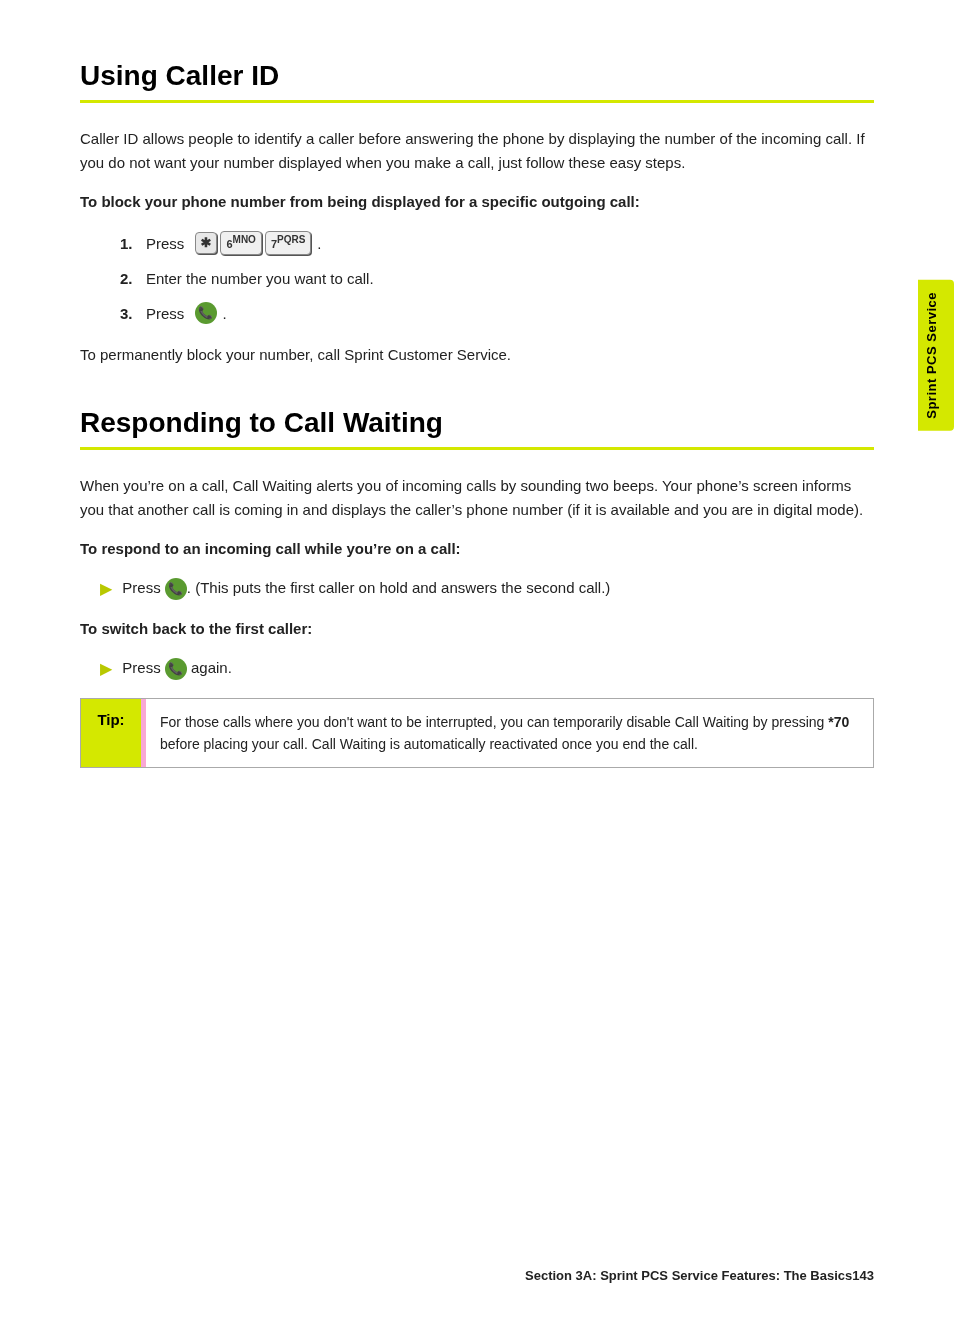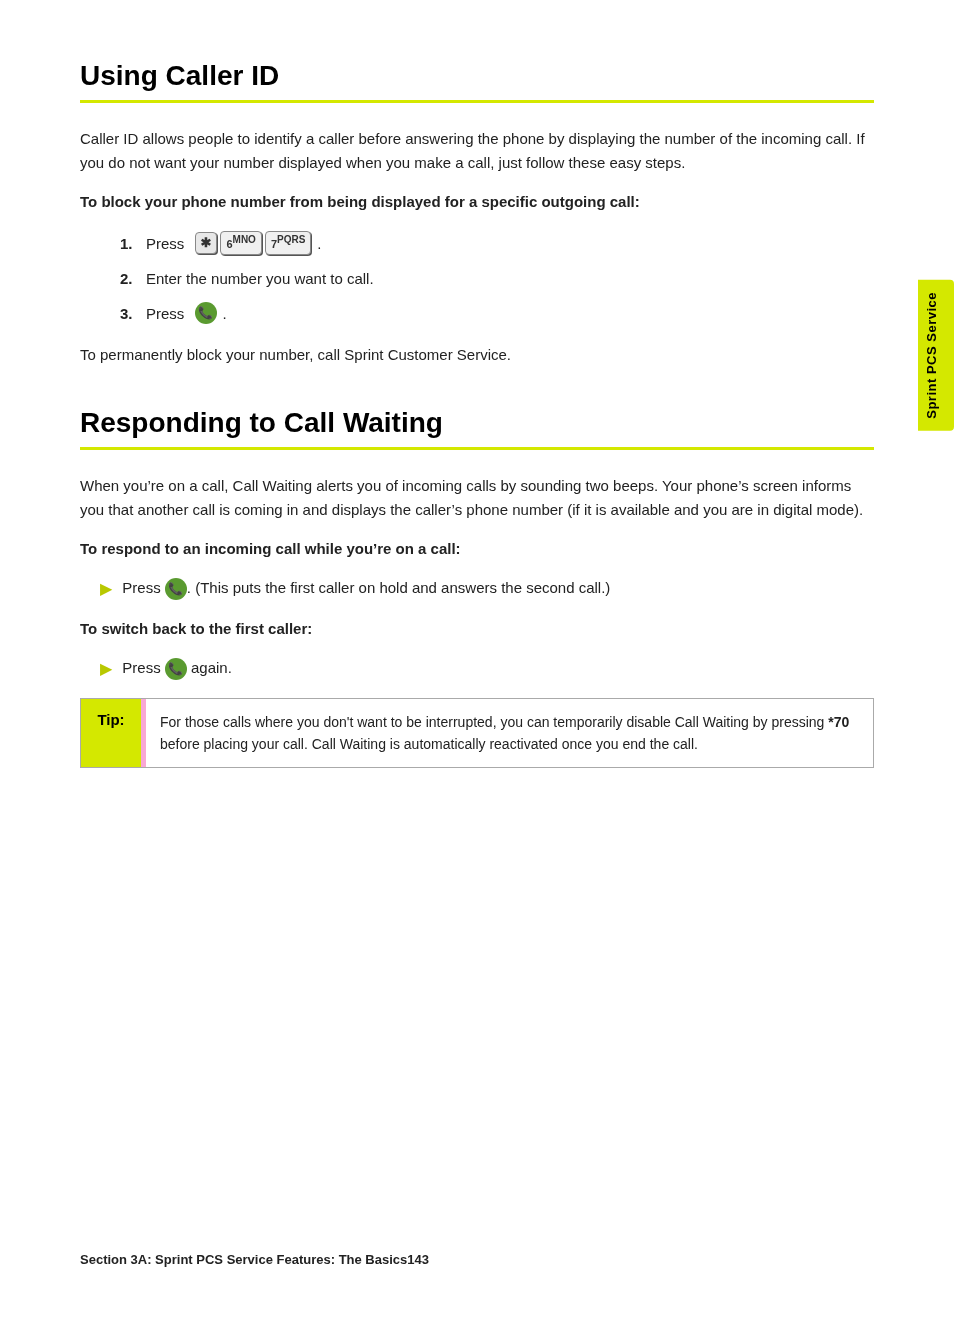--- a/index.html
+++ b/index.html
@@ -195,11 +195,11 @@
     
     .page-footer {
       position: absolute;
-      bottom: 56px;
+      bottom: 40px;
       left: 80px;
       right: 80px;
       display: flex;
-      justify-content: flex-start;
+      justify-content: flex-end;
       align-items: center;
     }
 

